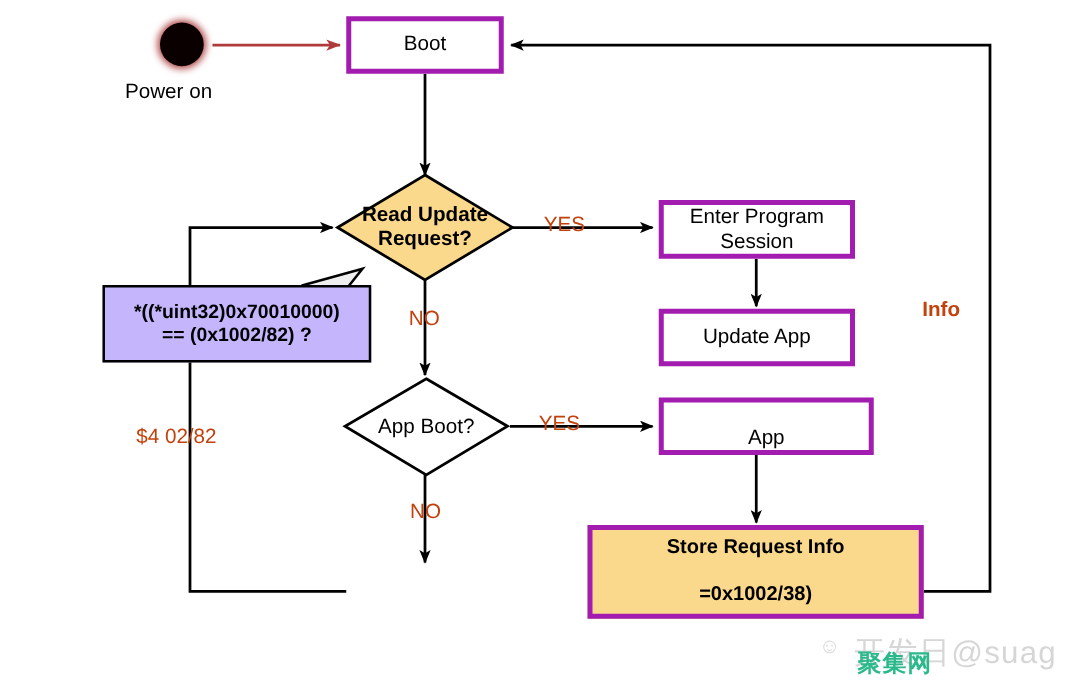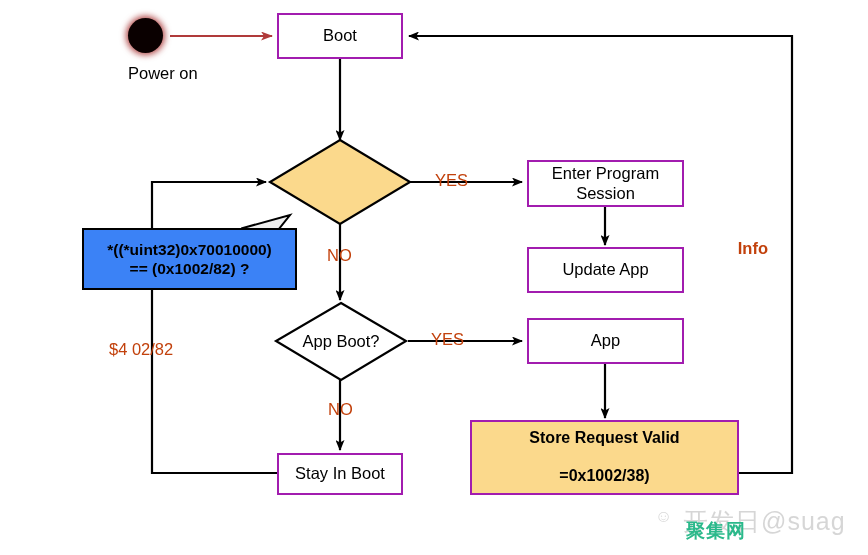--- a/index.html
+++ b/index.html
@@ -33,7 +33,7 @@
     line-height: 1.18;
   }
   .box {
-    border: 2px solid #a21caf;
+    border: 4px solid #a21caf;
     background: #ffffff;
     font-size: 16.5px;
   }

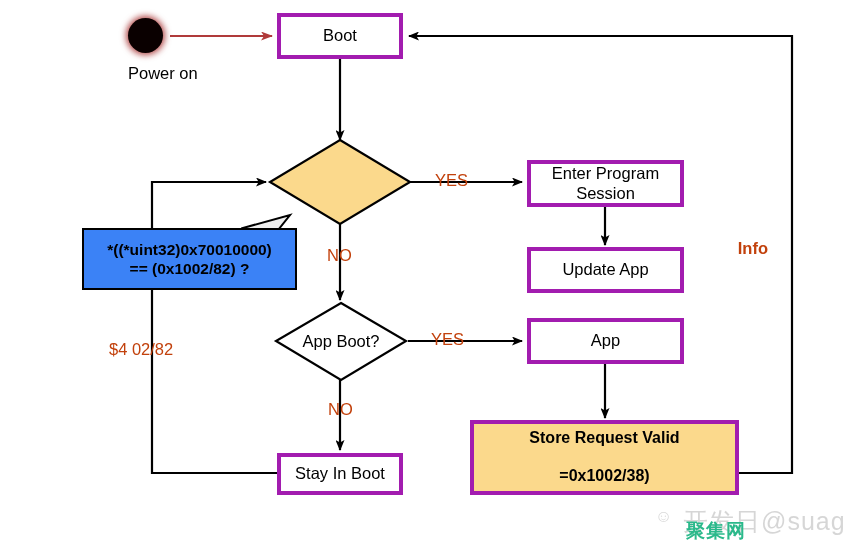--- a/index.html
+++ b/index.html
@@ -96,7 +96,6 @@
     color: #000000;
     font-size: 16.5px;
     white-space: nowrap;
-    margin-left: 28px;
   }
   .watermark-faint {
     position: absolute;

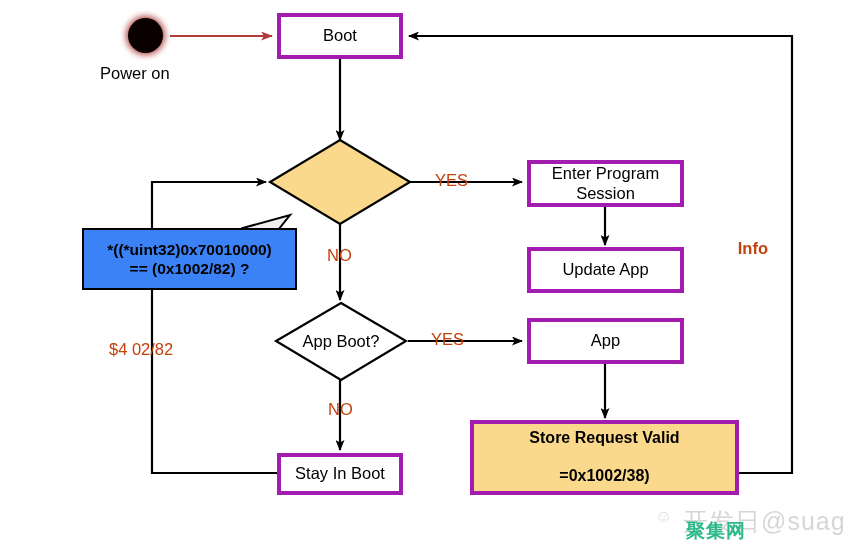--- a/index.html
+++ b/index.html
@@ -167,6 +167,14 @@
     <span>Boot</span>
   </div>
 
+  <div class="diamond-wrap" style="left:270px; top:140px; width:140px; height:84px;">
+    <div class="diamond-label bold">
+      <span>
+        <span>Read Update</span><br>
+        <span>Request?</span>
+      </span>
+    </div>
+  </div>
 
   <div class="edge-label" style="left:435px; top:171px;">YES</div>
 

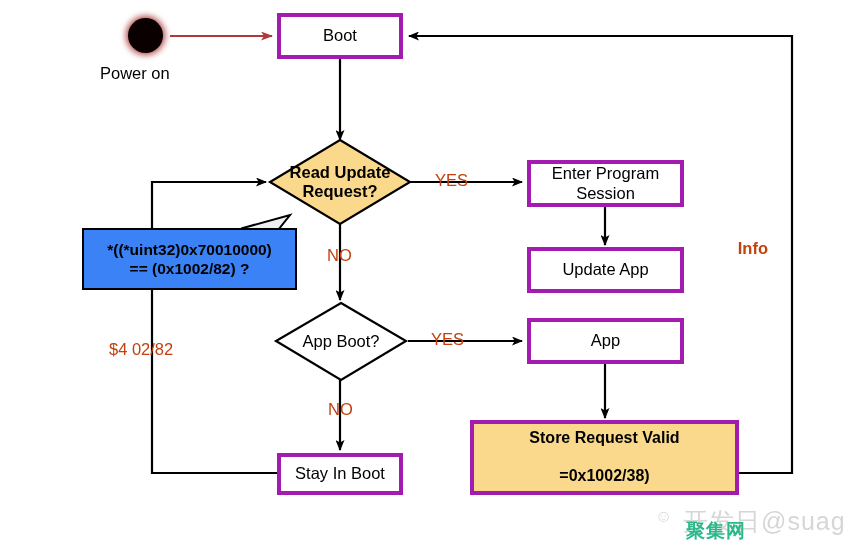--- a/index.html
+++ b/index.html
@@ -75,7 +75,7 @@
     position: absolute;
     box-sizing: border-box;
     border: 2px solid #000000;
-    background: #3b82f6;
+    background: #c4b5fd;
     display: flex;
     align-items: center;
     justify-content: center;

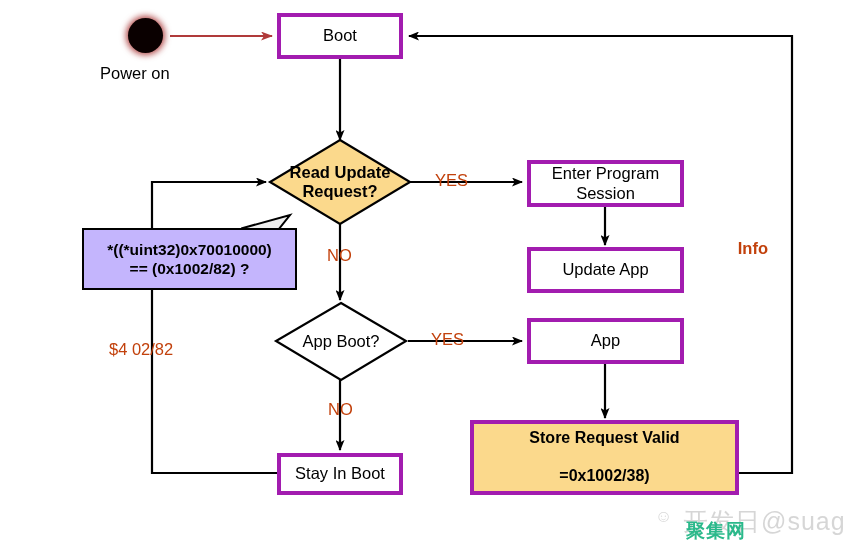--- a/index.html
+++ b/index.html
@@ -208,7 +208,7 @@
 
   <div class="edge-label" style="left:328px; top:400px;">NO</div>
 
-  <div class="node box" style="left:527px; top:318px; width:157px; height:46px;">
+  <div class="node box" style="left:527px; top:318px; width:172px; height:46px;align-items:flex-end;">
     <span>App</span>
   </div>
 

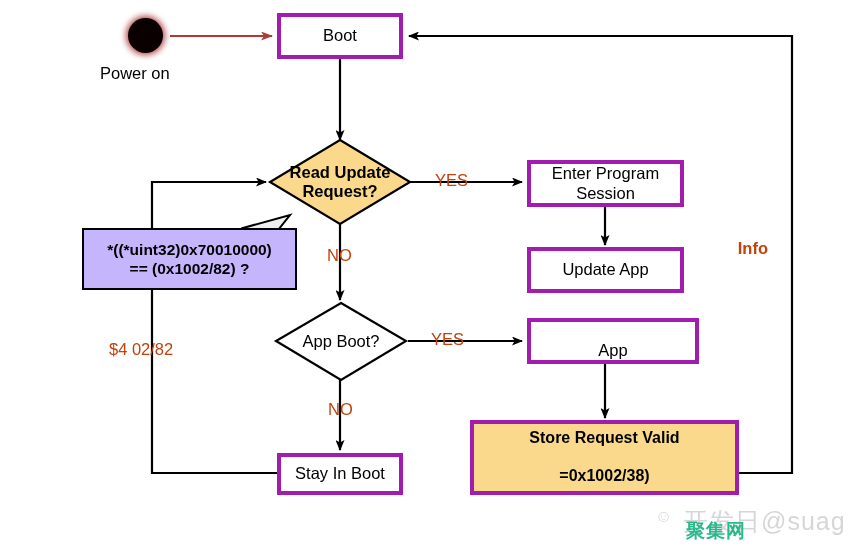--- a/index.html
+++ b/index.html
@@ -218,7 +218,7 @@
 
   <div class="node box amber" style="left:470px; top:420px; width:269px; height:75px;">
     <span>
-      <span>Store Request Valid</span><br>
+      <span>Store Request Info</span><br>
       <br>
       <span>=0x1002/38)</span>
     </span>

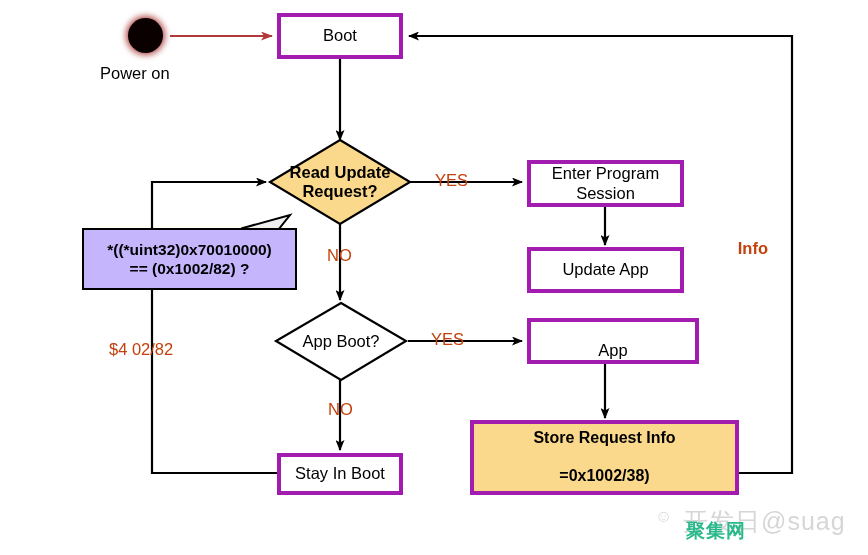--- a/index.html
+++ b/index.html
@@ -212,9 +212,6 @@
     <span>App</span>
   </div>
 
-  <div class="node box" style="left:277px; top:453px; width:126px; height:42px;">
-    <span>Stay In Boot</span>
-  </div>
 
   <div class="node box amber" style="left:470px; top:420px; width:269px; height:75px;">
     <span>

